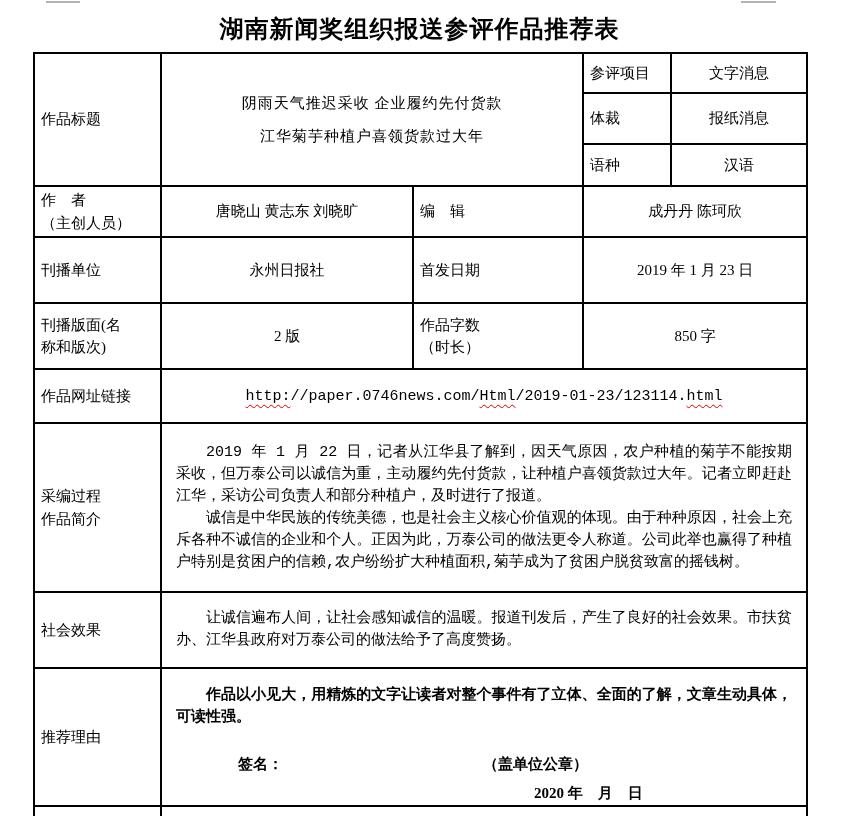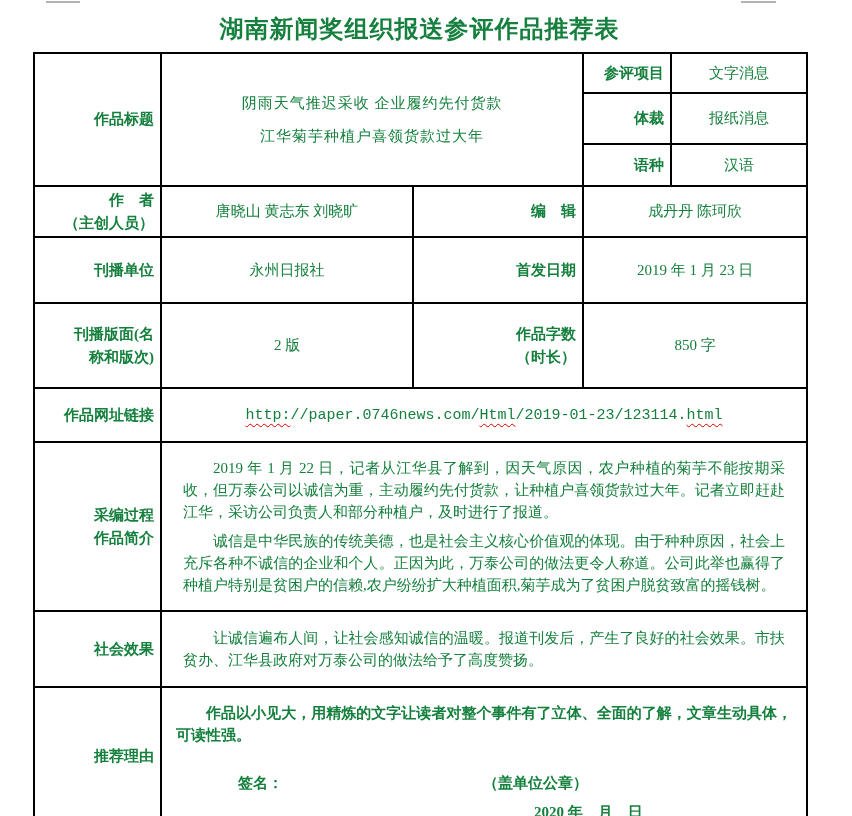--- a/index.html
+++ b/index.html
@@ -9,7 +9,7 @@
     overflow:hidden;
     background:#fff;
     font-family:"Liberation Serif", serif;
-    color:#15803d;
+    color:#000000;
   }
   .margin-mark{position:absolute;height:2px;background:#b3b3b3;top:1px;}
   .margin-mark.left{left:46px;width:34px;}

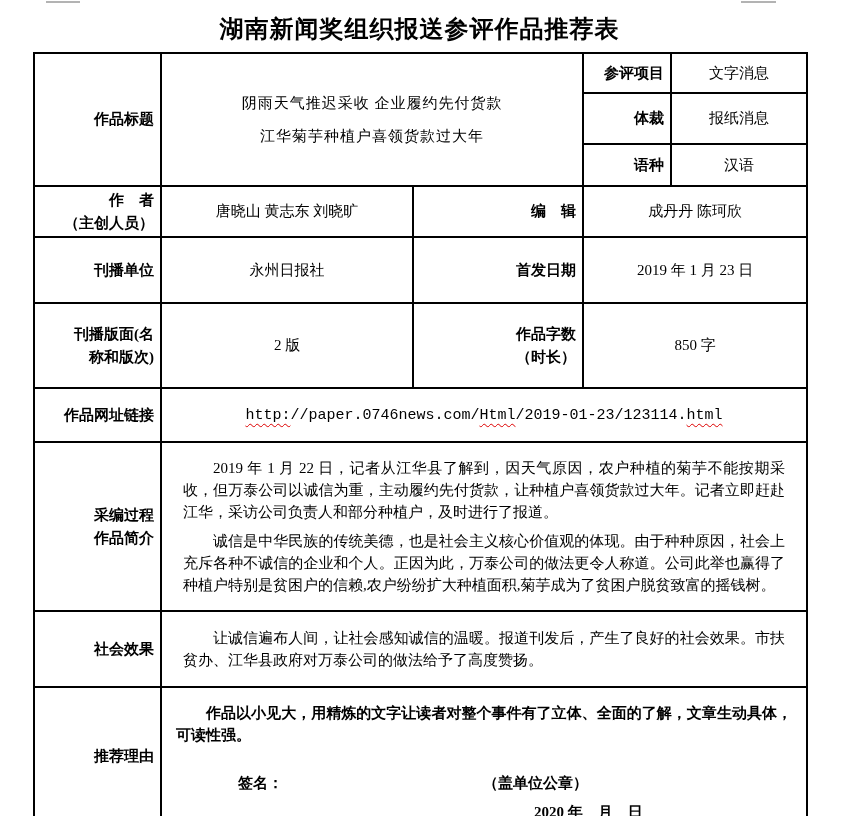--- a/index.html
+++ b/index.html
@@ -31,10 +31,9 @@
     vertical-align:middle;
   }
   td.lbl{
-    text-align:right;
+    text-align:left;
     white-space:pre-line;
     line-height:1.5;
-    font-weight:bold;
   }
   td.val{text-align:center;}
   .title-lines{display:flex;flex-direction:column;gap:14px;align-items:center;}

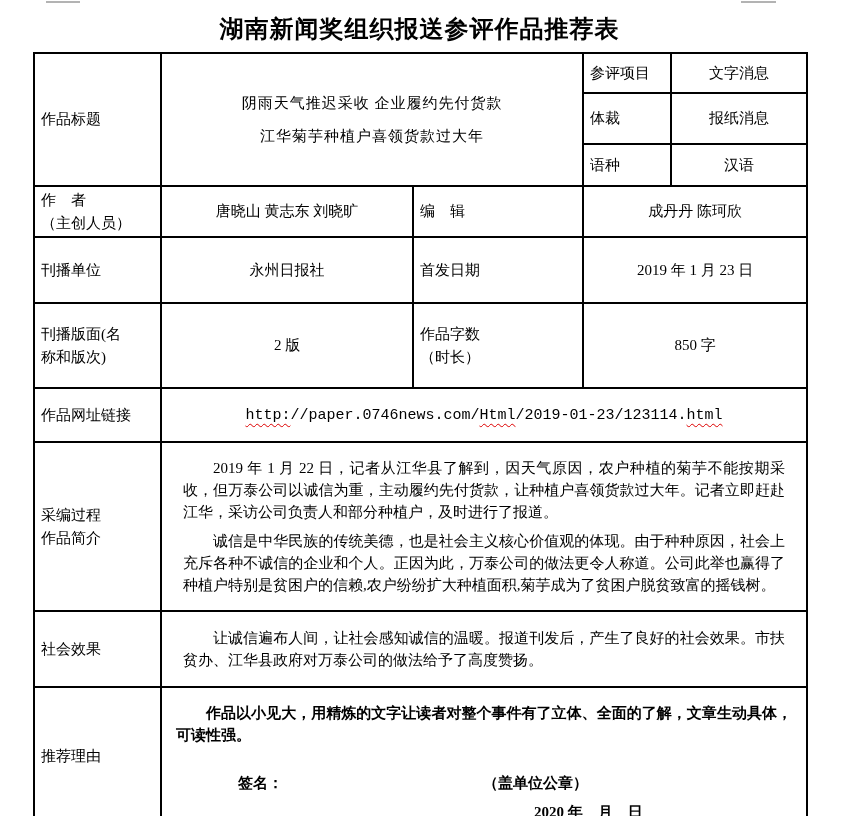--- a/index.html
+++ b/index.html
@@ -117,7 +117,7 @@
       <td class="val" colspan="2">2019 年 1 月 23 日</td>
     </tr>
 
-    <tr style="height:85px">
+    <tr style="height:66px">
       <td class="lbl">刊播版面(名
 称和版次)</td>
       <td class="val">2 版</td>

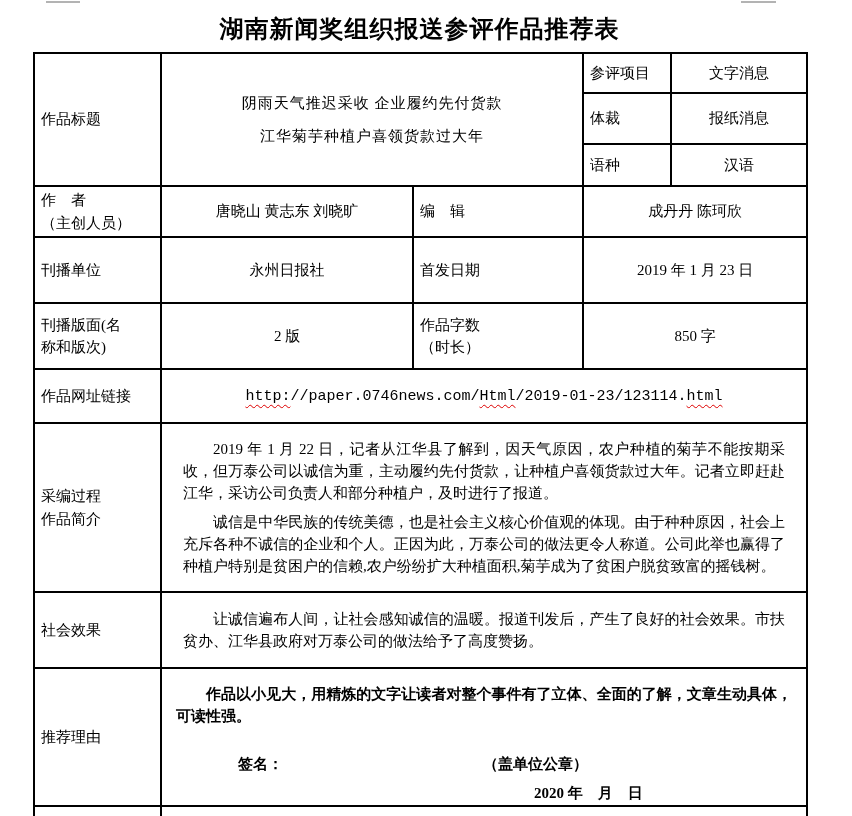--- a/index.html
+++ b/index.html
@@ -48,11 +48,12 @@
   }
   .paras{padding:2px 8px;}
   .paras p{
-    margin:7px;
+    margin:0;
     text-indent:2em;
     line-height:22px;
     text-align:justify;
     font-size:15px;
+    font-family:Liberation Mono, monospace;
   }
   .rec-cell{vertical-align:top;font-weight:bold;}
   .rec-inner{padding:12px 8px 0 8px;}

